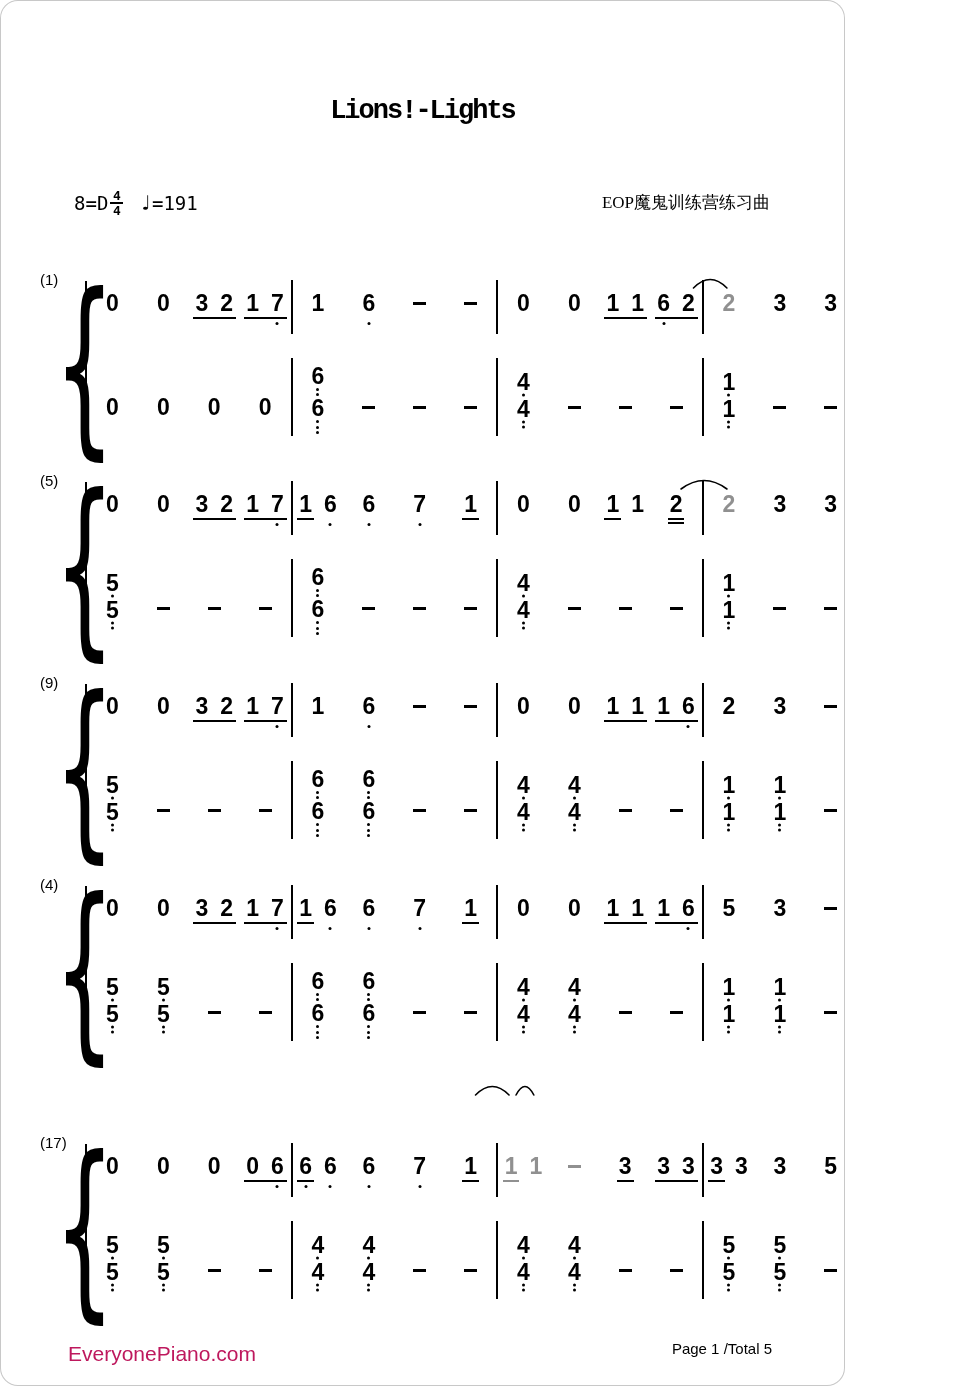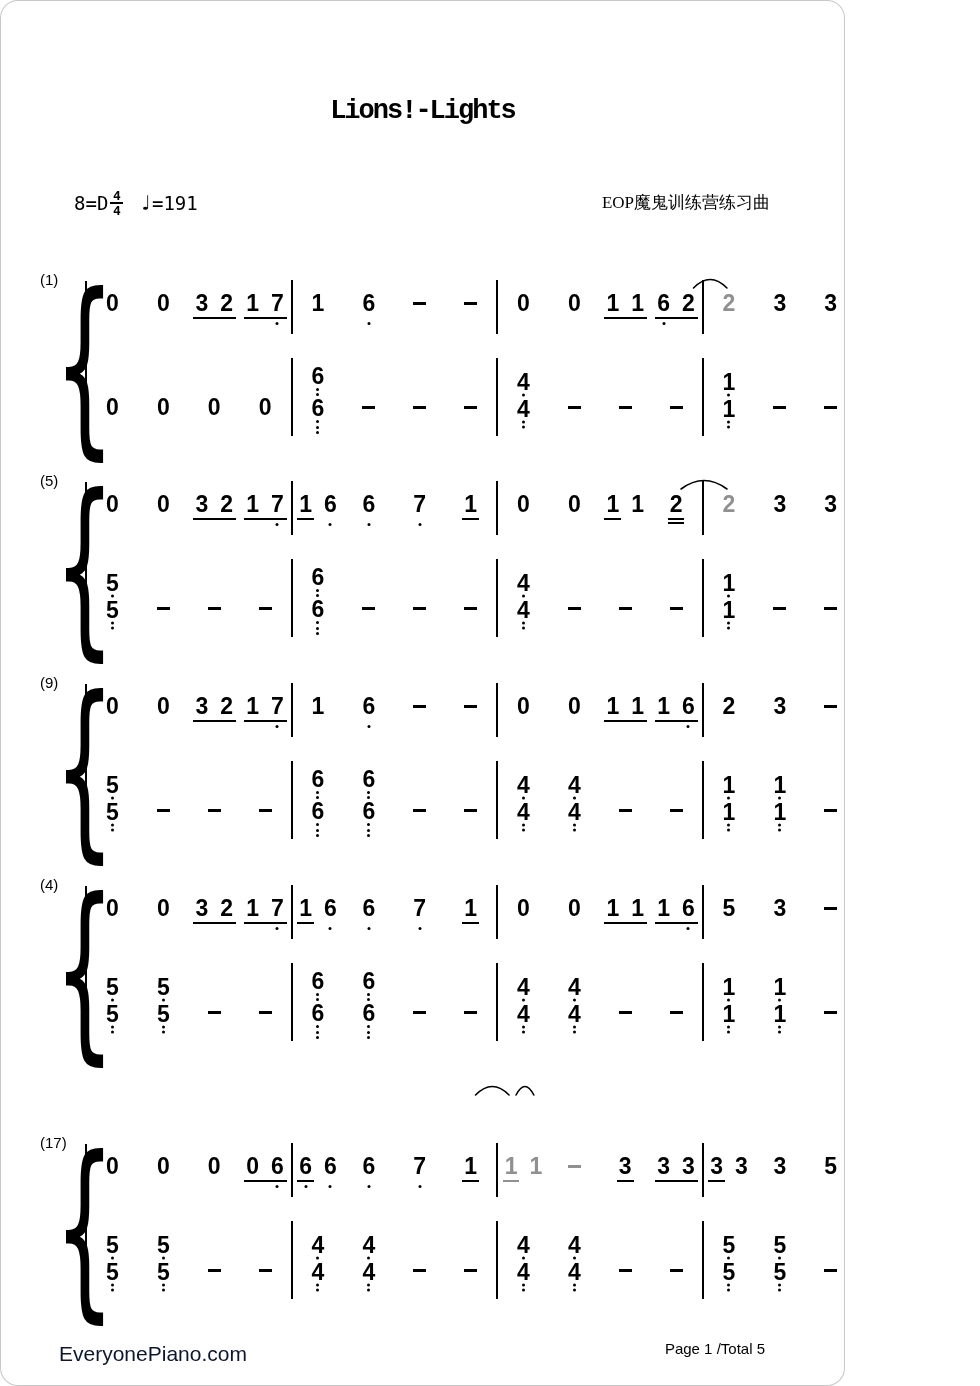--- a/index.html
+++ b/index.html
@@ -14,7 +14,7 @@
   .frac .fbar{width:13px;height:2px;background:#000;margin:1px 0;}
   .tempo-note{font-size:21px;margin-left:16px;line-height:20px;}
   .meta-right{position:absolute;right:75px;top:193px;font:400 17px/20px "Liberation Serif",serif;}
-  .footer-left{position:absolute;left:59px;top:1342px;font:400 21px/24px "Liberation Sans",sans-serif;color:#0f172a;}
+  .footer-left{position:absolute;left:68px;top:1342px;font:400 21px/24px "Liberation Sans",sans-serif;color:#be185d;}
   .footer-right{position:absolute;right:80px;top:1340px;font:400 15px/18px "Liberation Sans",sans-serif;}
 
   .system{position:absolute;left:40px;width:900px;height:196px;}

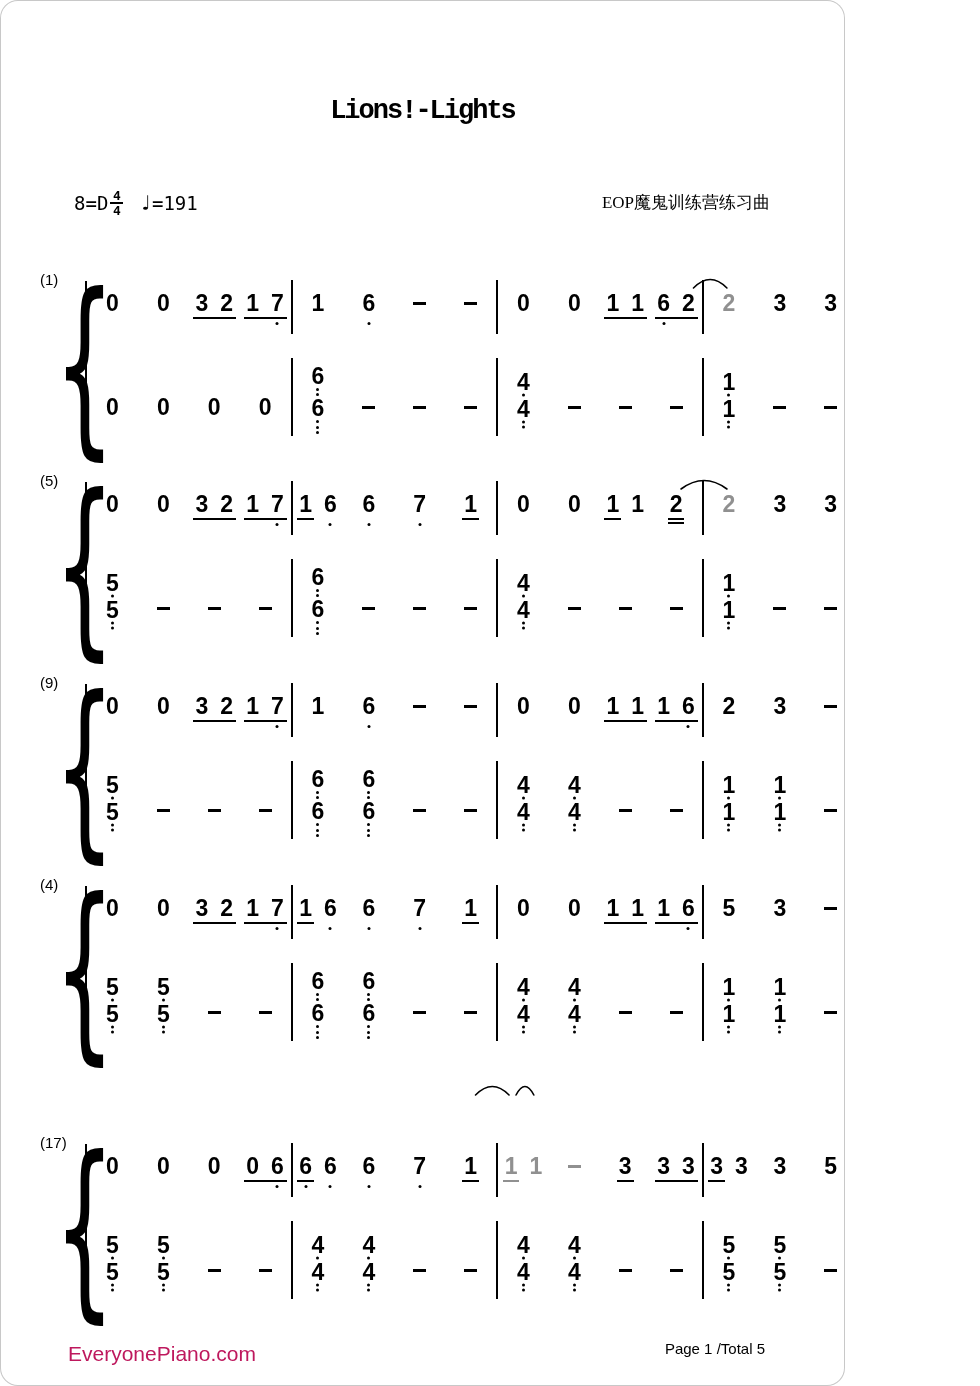--- a/index.html
+++ b/index.html
@@ -15,7 +15,7 @@
   .tempo-note{font-size:21px;margin-left:16px;line-height:20px;}
   .meta-right{position:absolute;right:75px;top:193px;font:400 17px/20px "Liberation Serif",serif;}
   .footer-left{position:absolute;left:68px;top:1342px;font:400 21px/24px "Liberation Sans",sans-serif;color:#be185d;}
-  .footer-right{position:absolute;right:80px;top:1340px;font:400 15px/18px "Liberation Sans",sans-serif;}
+  .footer-right{position:absolute;right:73px;top:1340px;font:400 15px/18px "Liberation Sans",sans-serif;}
 
   .system{position:absolute;left:40px;width:900px;height:196px;}
   .sys-label{position:absolute;left:0;top:0;font:400 15px/18px "Liberation Sans",sans-serif;}

